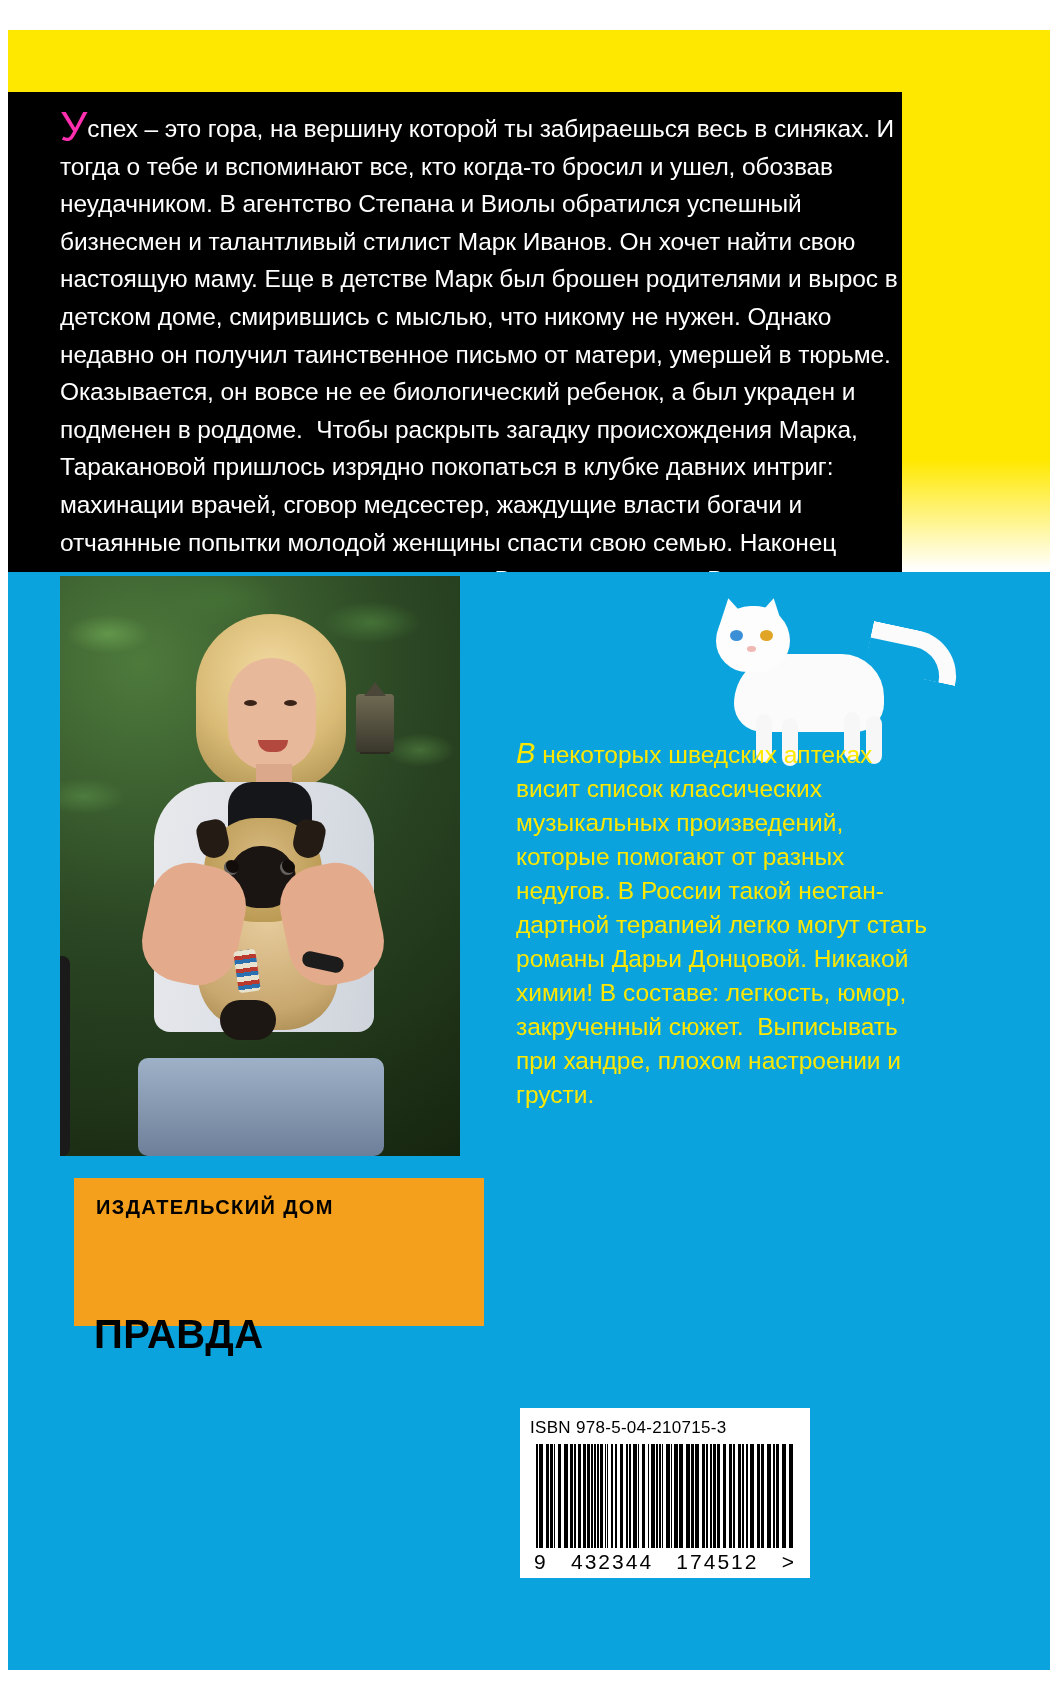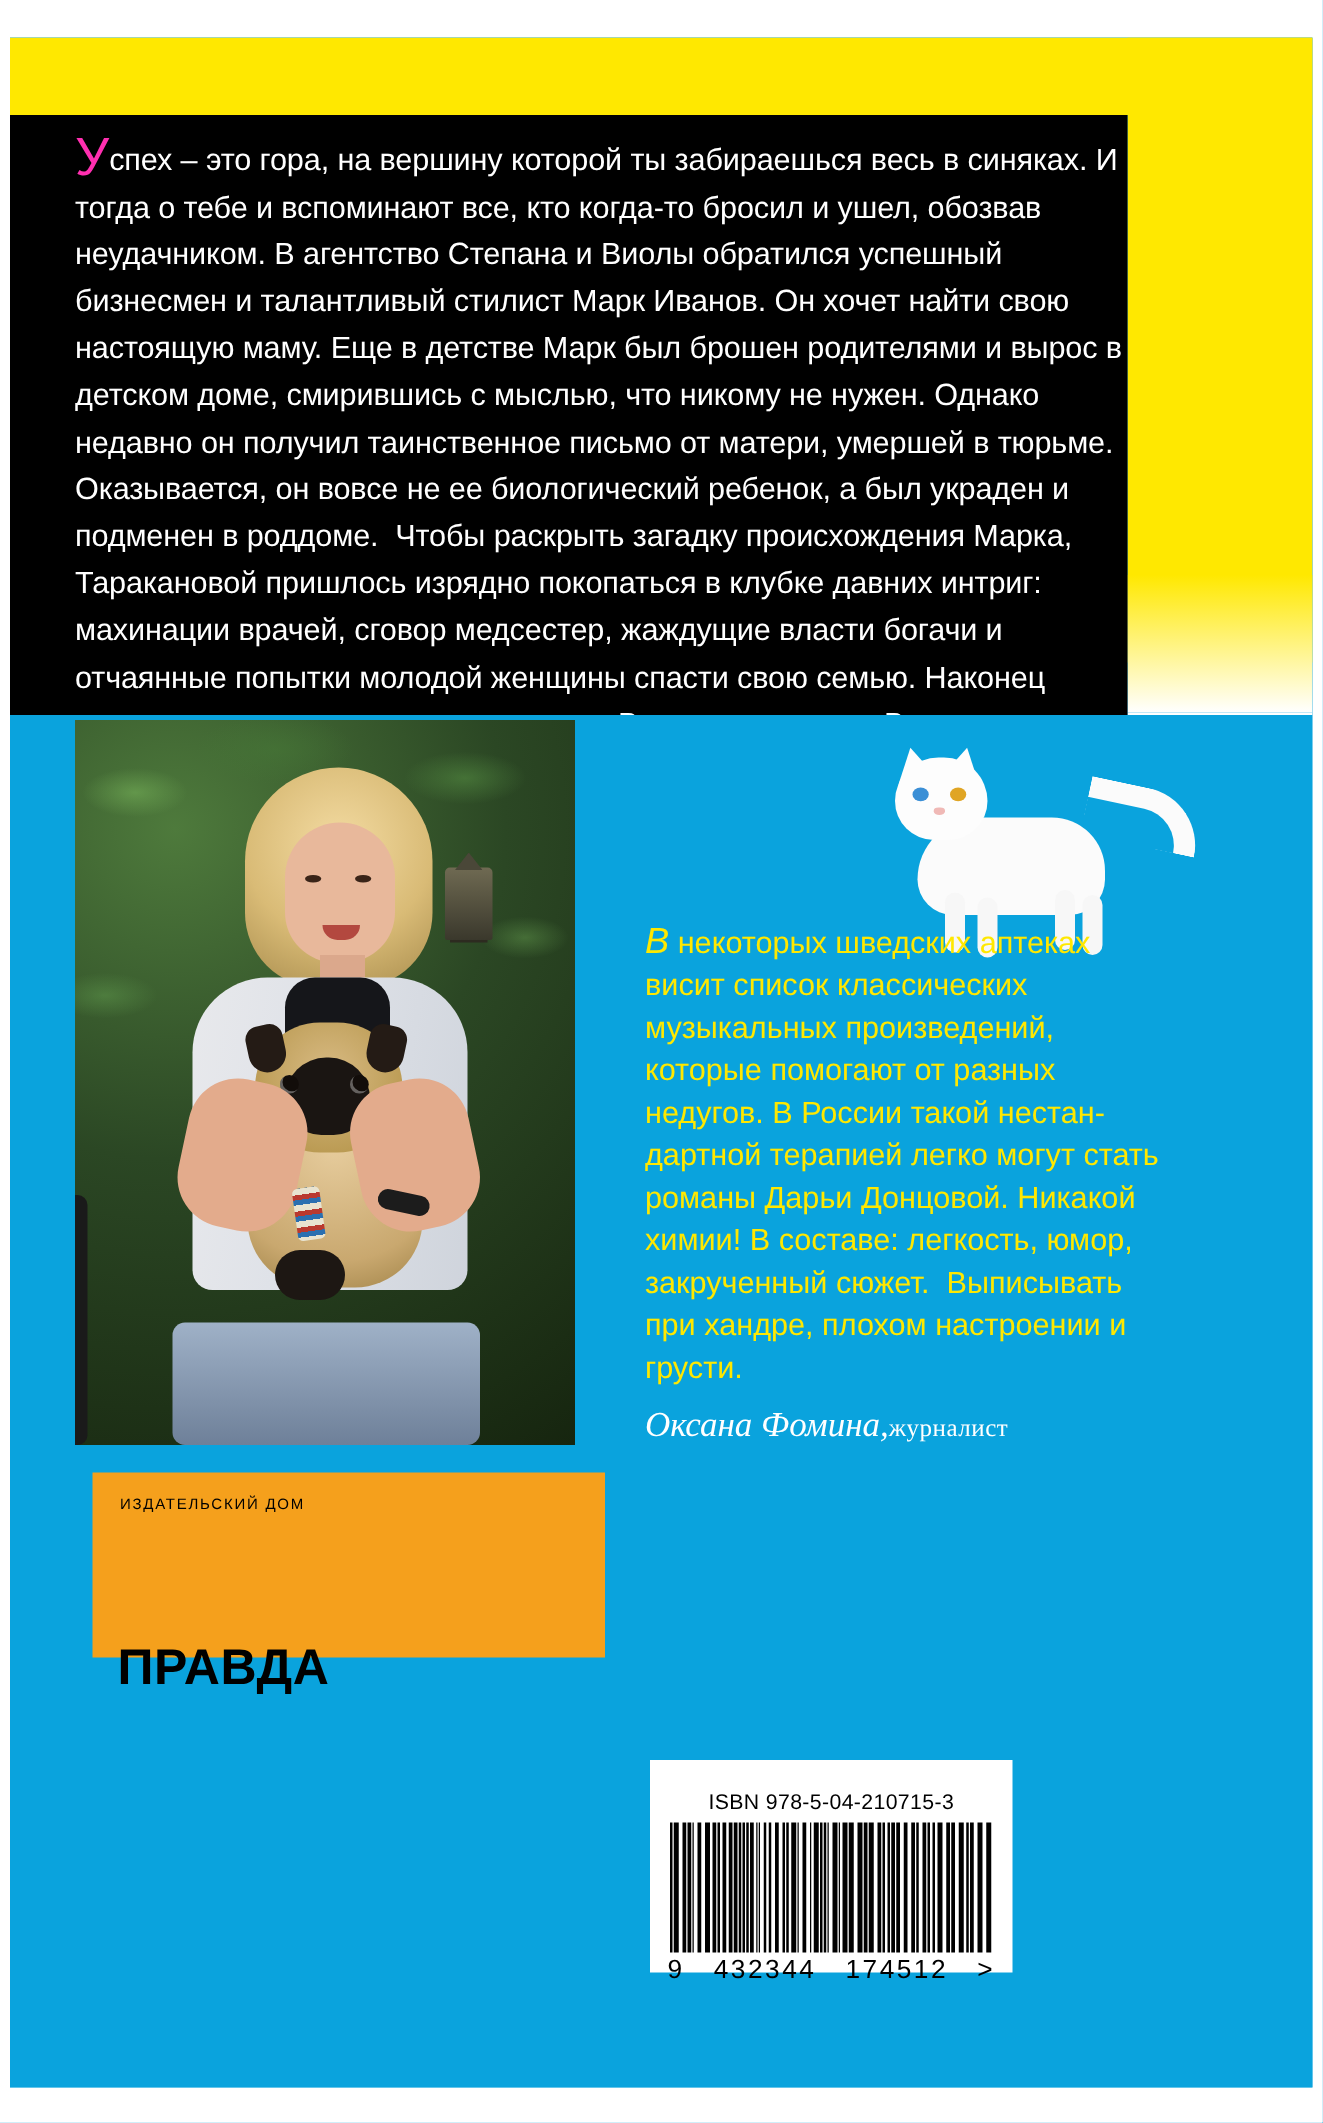--- a/index.html
+++ b/index.html
@@ -556,7 +556,6 @@
     </div>
 
     <div class="quote-block"><span class="q-cap">В</span><span> некоторых шведских аптеках висит список классических музыкальных произведений, которые помогают от разных недугов. В России такой нестан-дартной терапией легко могут стать романы Дарьи Донцовой. Никакой химии! В составе: легкость, юмор, закрученный сюжет.  Выписывать при хандре, плохом настроении и грусти.</span></div>
-    <div class="quote-author"><span class="name">Оксана Фомина,</span><span class="role">журналист</span></div>
 
     <div class="publisher">
       <div class="small">ИЗДАТЕЛЬСКИЙ ДОМ</div>

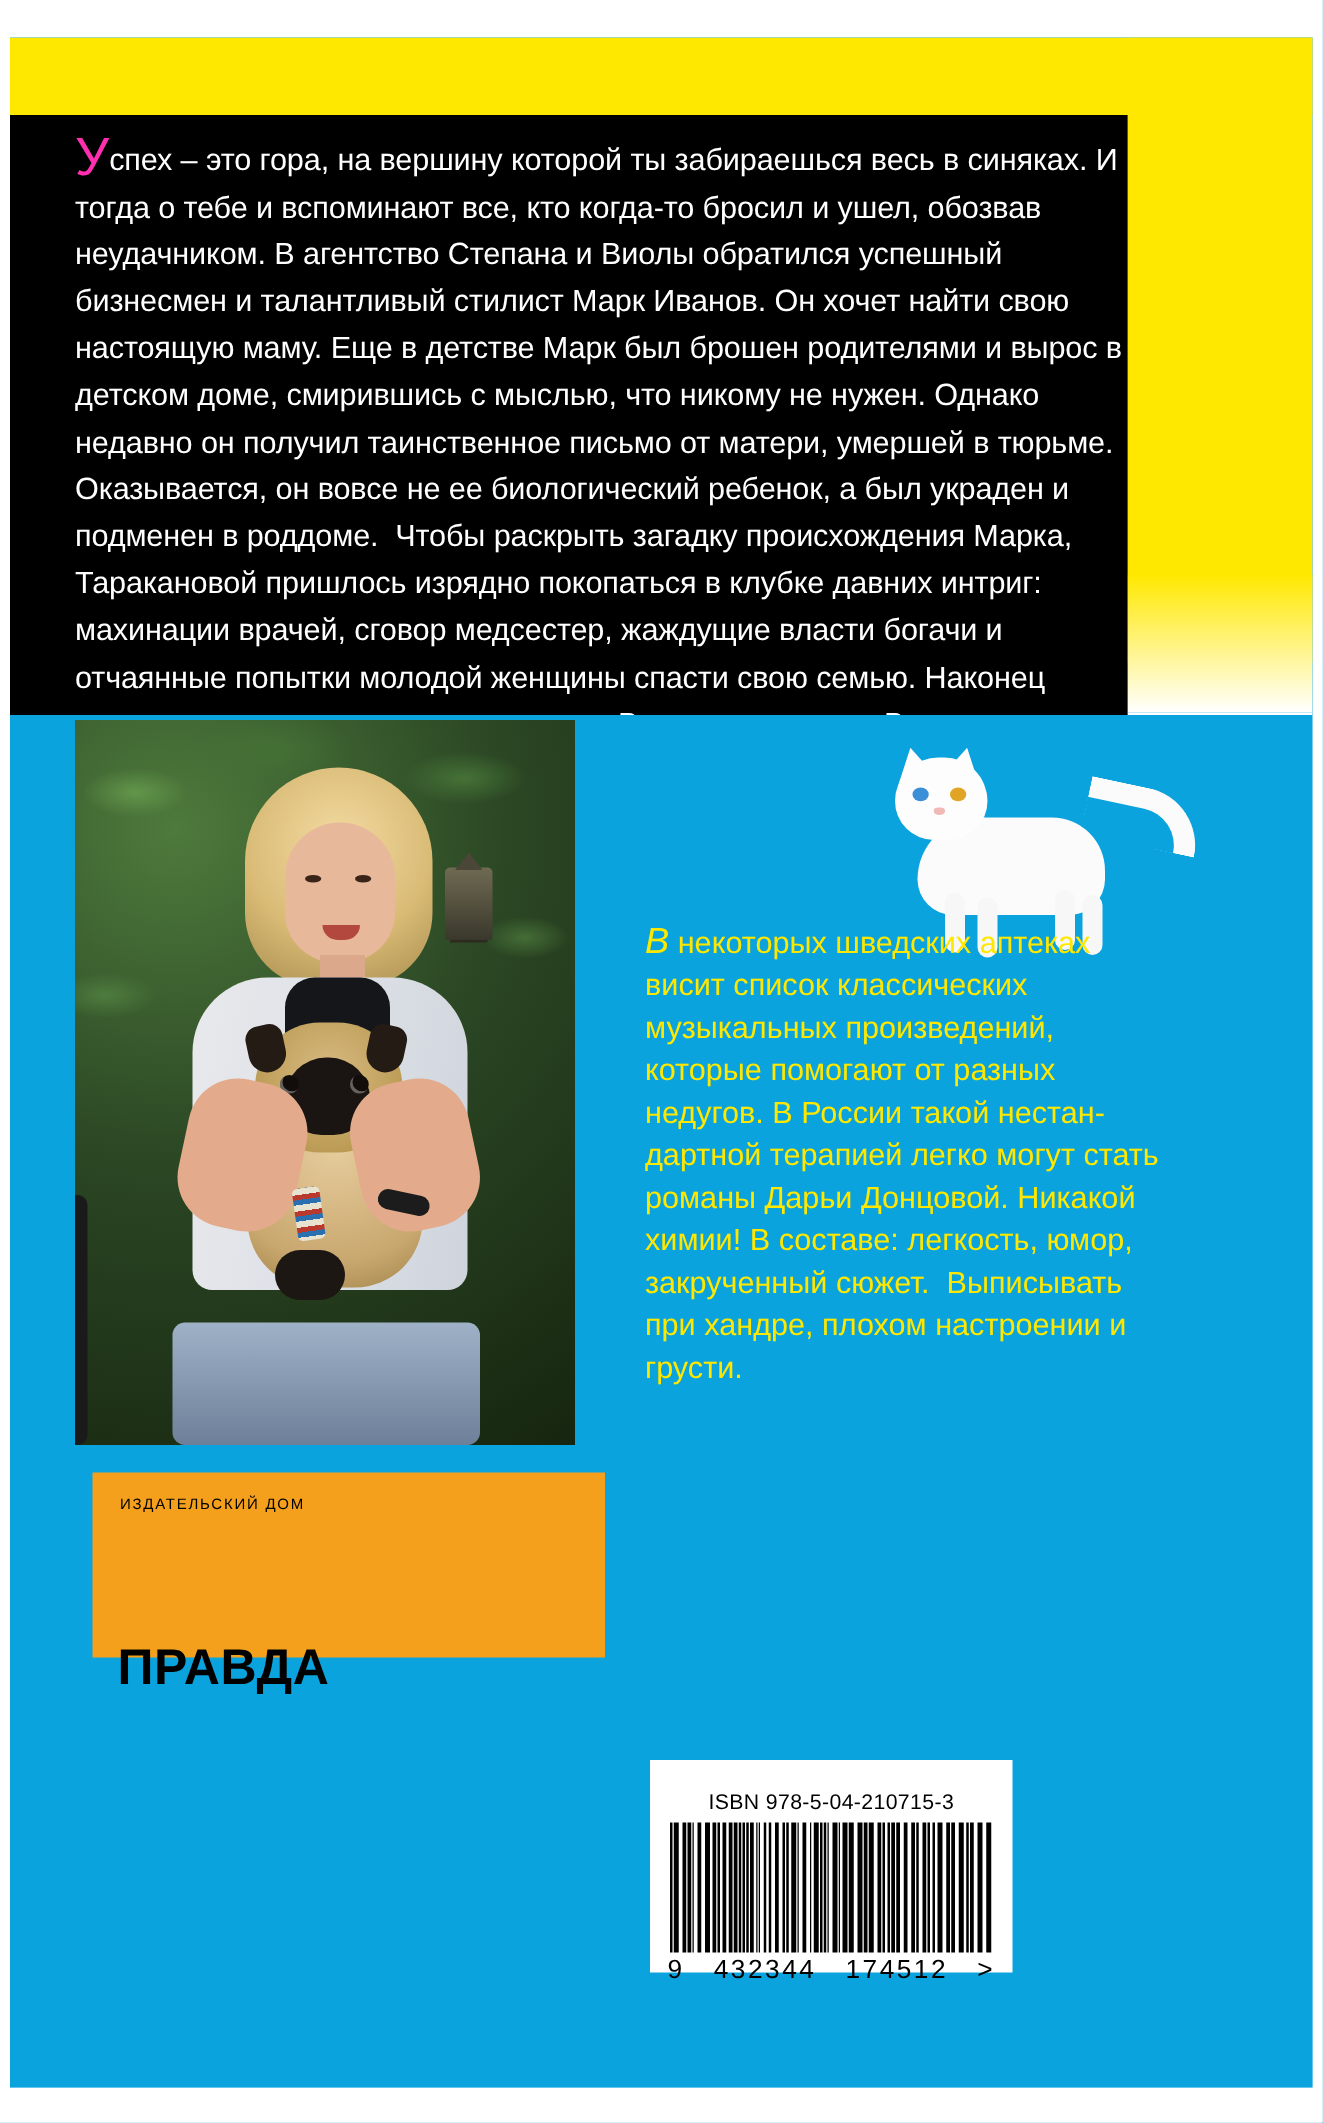--- a/index.html
+++ b/index.html
@@ -433,8 +433,8 @@
     position: absolute;
     left: 22px;
     top: 18px;
-    font-size: 12px;
-    font-weight: normal;
+    font-size: 20px;
+    font-weight: bold;
     letter-spacing: 1.4px;
     color: #000000;
     font-family: "Liberation Sans", sans-serif;

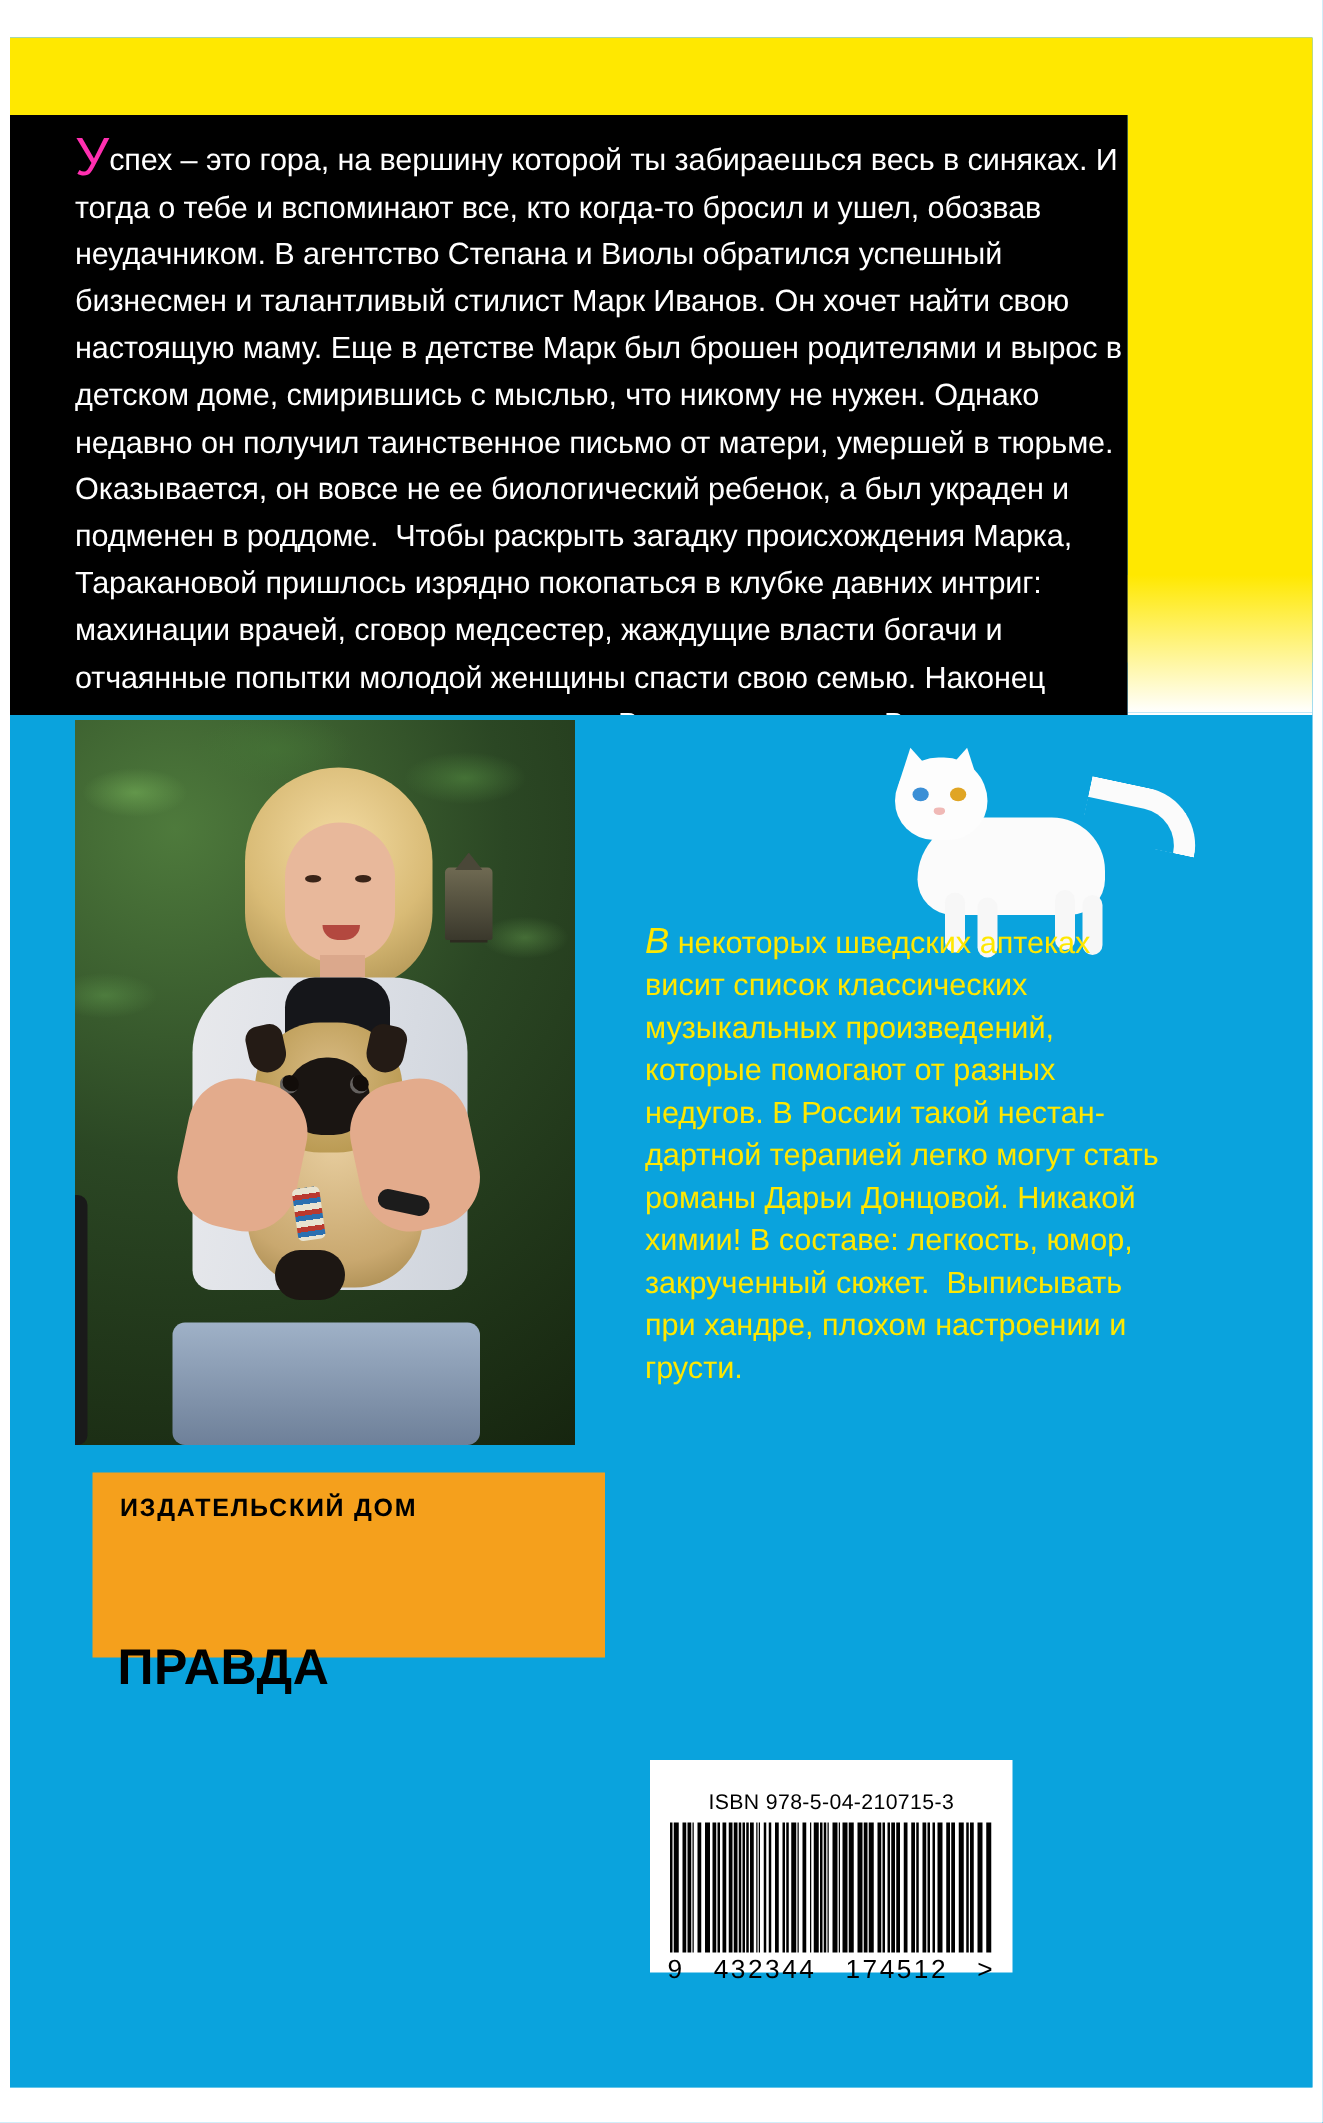--- a/index.html
+++ b/index.html
@@ -464,12 +464,11 @@
     box-sizing: border-box;
   }
   .isbn-text {
-    text-align: center;
     font-family: "Liberation Sans", sans-serif;
     font-size: 17px;
     color: #000;
     letter-spacing: .3px;
-    margin-top: 16px;
+    margin-top: 2px;
   }
   .bars {
     margin-top: 6px;

